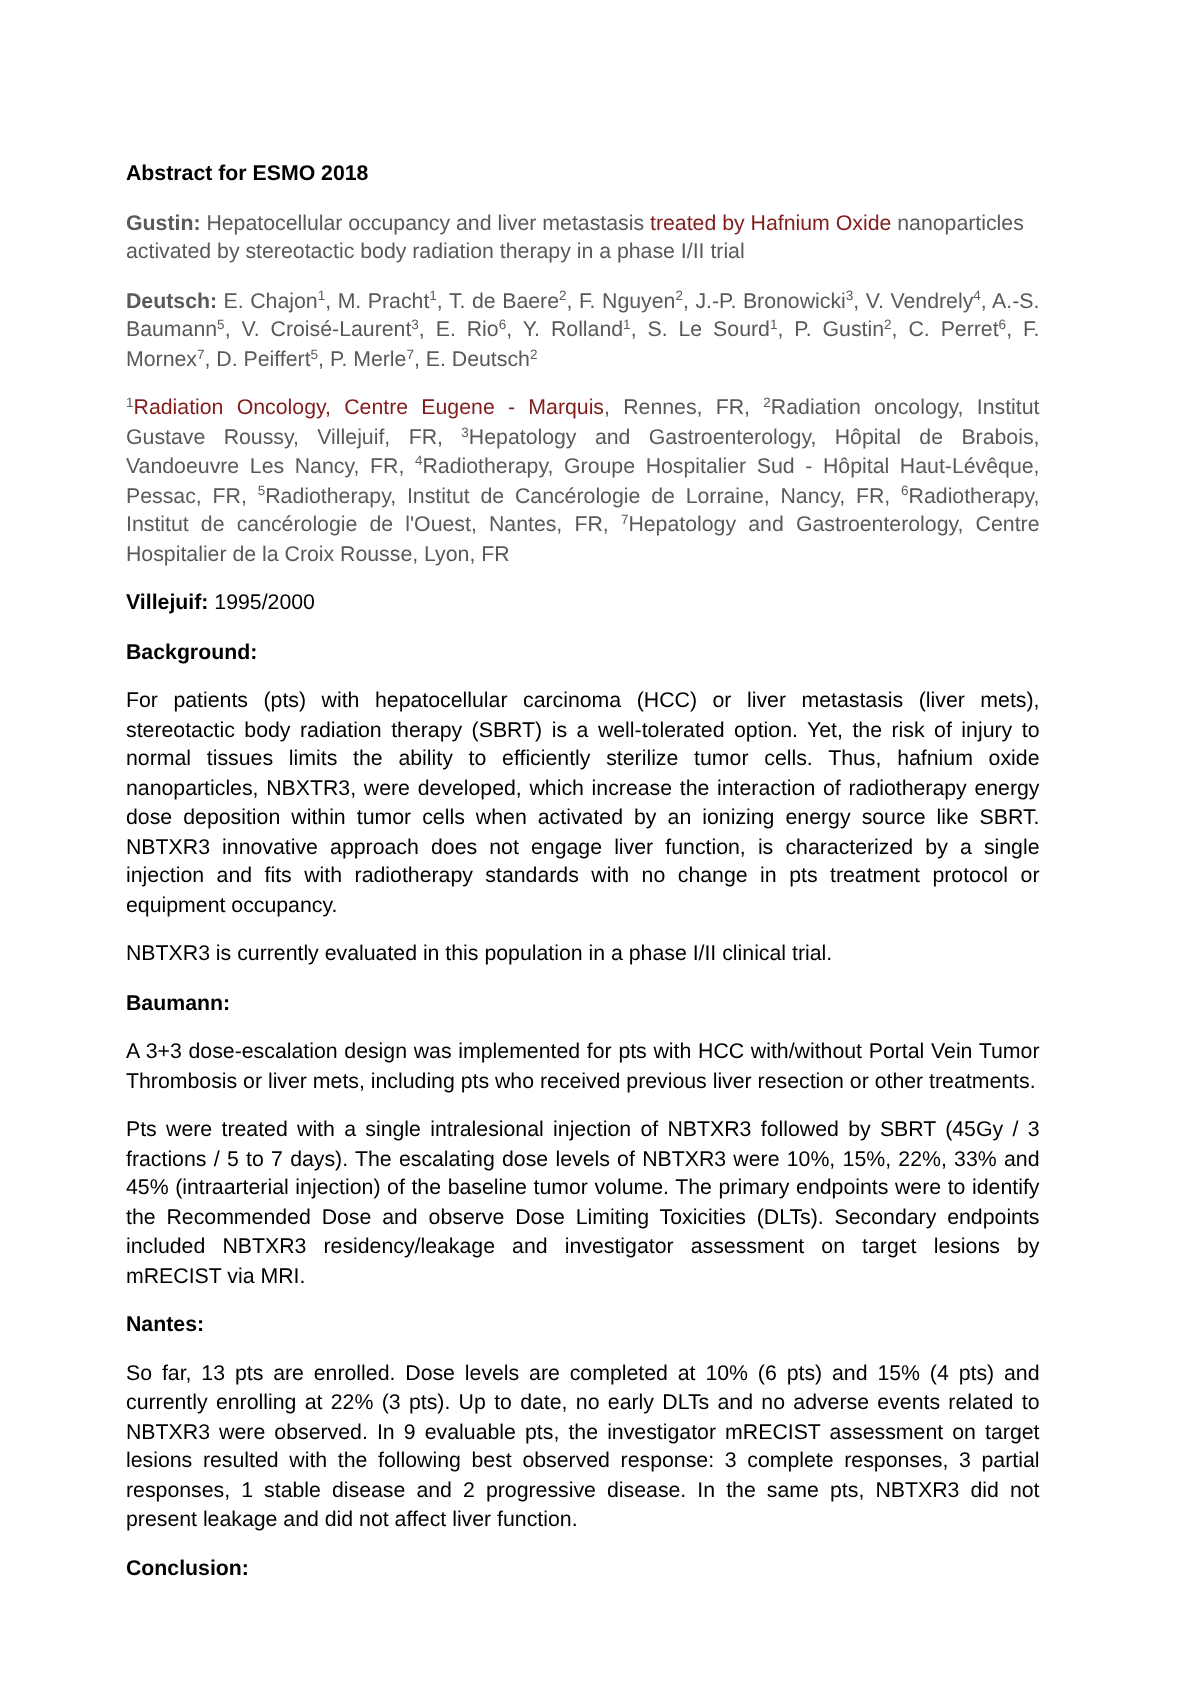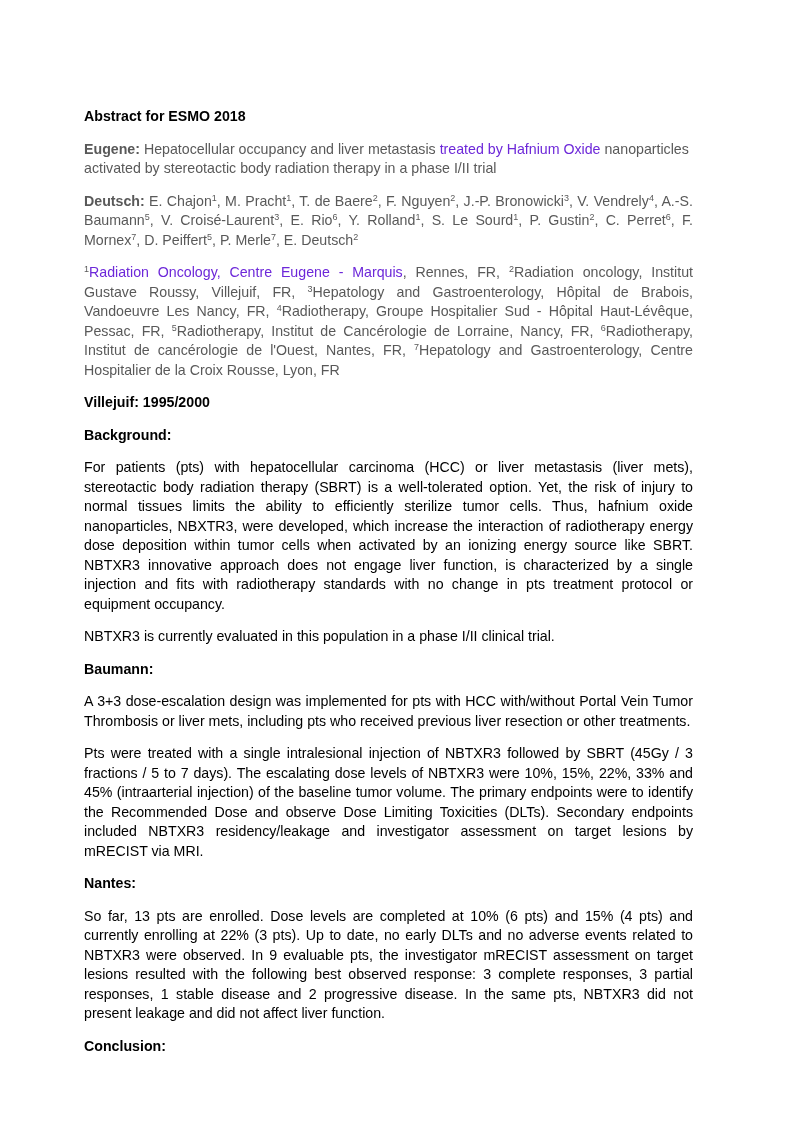--- a/index.html
+++ b/index.html
@@ -52,7 +52,7 @@
   <div class="heading">Abstract for ESMO 2018</div>
 
   <div class="title-block gray">
-    <span class="bold">Eugene:</span><span> Hepatocellular occupancy and liver metastasis </span><span class="black">treated by Hafnium Oxide</span><span> nanoparticles activated by stereotactic body radiation therapy in a phase I/II trial</span>
+    <span class="bold">Gustin:</span><span> Hepatocellular occupancy and liver metastasis </span><span class="black">treated by Hafnium Oxide</span><span> nanoparticles activated by stereotactic body radiation therapy in a phase I/II trial</span>
   </div>
 
   <div class="authors gray">

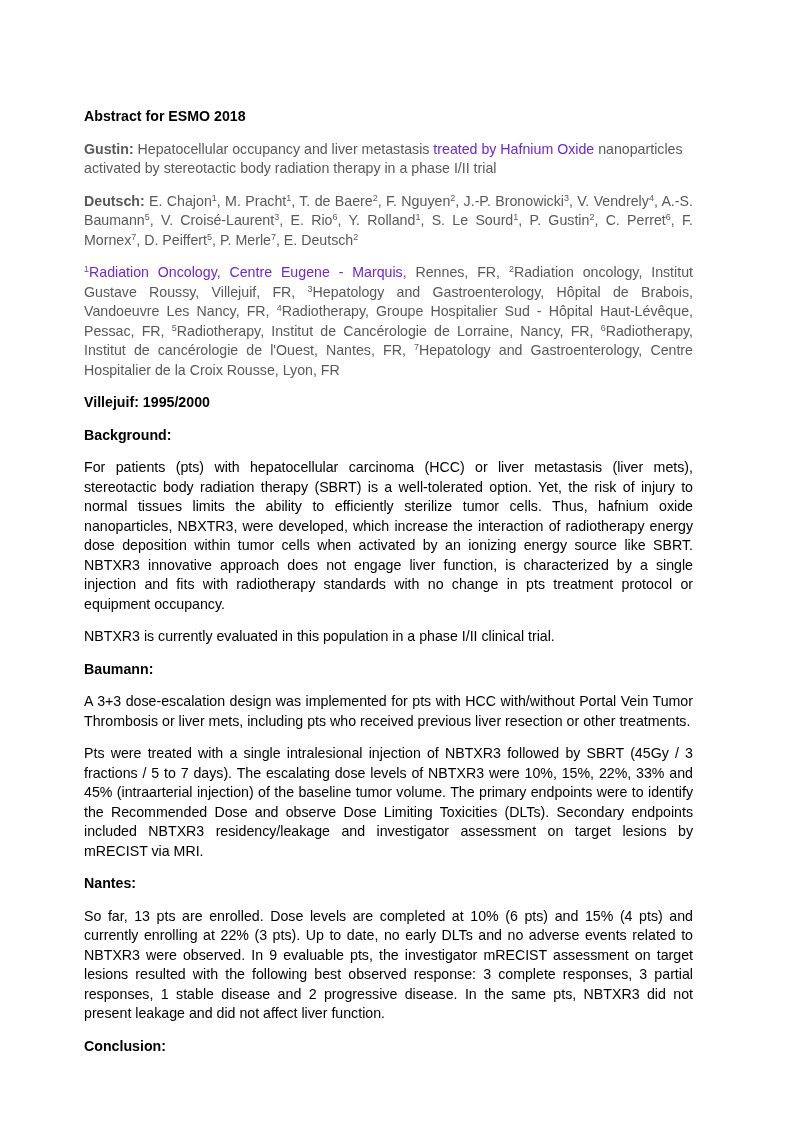--- a/index.html
+++ b/index.html
@@ -33,7 +33,7 @@
       margin: 0 0 13px 0;
     }
     .gray { color: #595959; }
-    .black { color: #6d28d9; }
+    .black { color: #7f1d1d; }
     .bold { font-weight: bold; }
     sup {
       font-size: 9px;

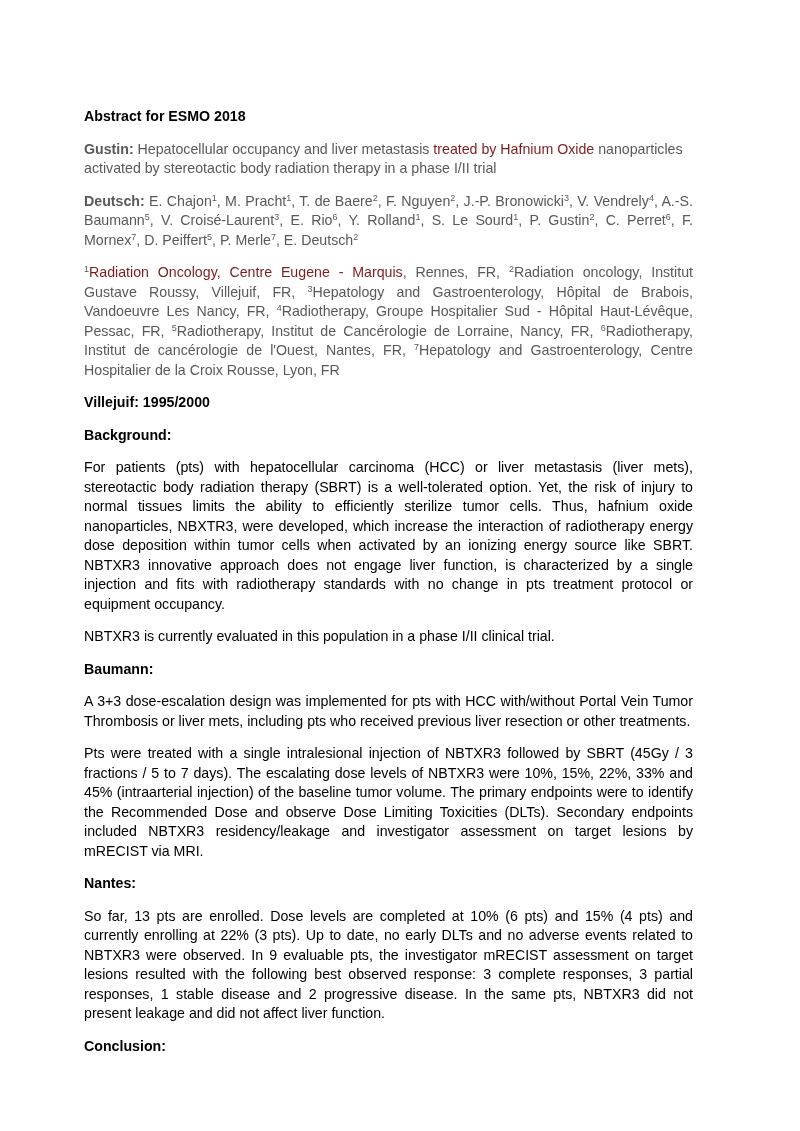--- a/index.html
+++ b/index.html
@@ -63,7 +63,7 @@
   <div class="affil gray" id="affil-container"><span><sup>1</sup><span class="black">Radiation Oncology, Centre Eugene - Marquis</span><span>, Rennes, FR</span></span>, <span><sup>2</sup><span>Radiation oncology, Institut Gustave Roussy, Villejuif, FR</span></span>, <span><sup>3</sup><span>Hepatology and Gastroenterology, Hôpital de Brabois, Vandoeuvre Les Nancy, FR</span></span>, <span><sup>4</sup><span>Radiotherapy, Groupe Hospitalier Sud - Hôpital Haut-Lévêque, Pessac, FR</span></span>, <span><sup>5</sup><span>Radiotherapy, Institut de Cancérologie de Lorraine, Nancy, FR</span></span>, <span><sup>6</sup><span>Radiotherapy, Institut de cancérologie de l'Ouest, Nantes, FR</span></span>, <span><sup>7</sup><span>Hepatology and Gastroenterology, Centre Hospitalier de la Croix Rousse, Lyon, FR</span></span></div>
 
   <div class="heading">
-    <span>Villejuif:</span><span style="font-weight:bold"> 1995/2000</span>
+    <span>Villejuif:</span><span style="font-weight:normal"> 1995/2000</span>
   </div>
 
   <div>

